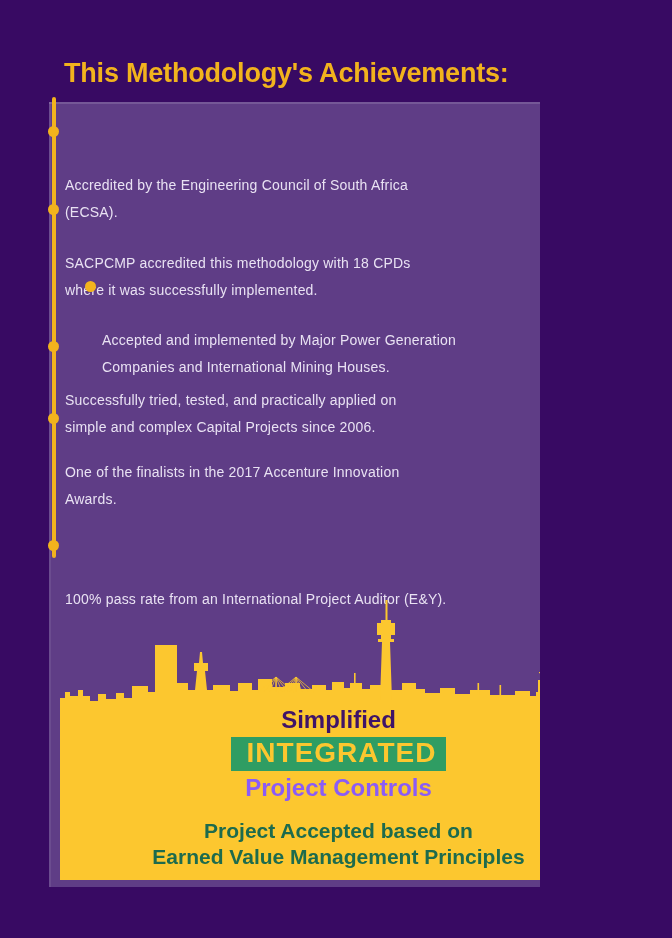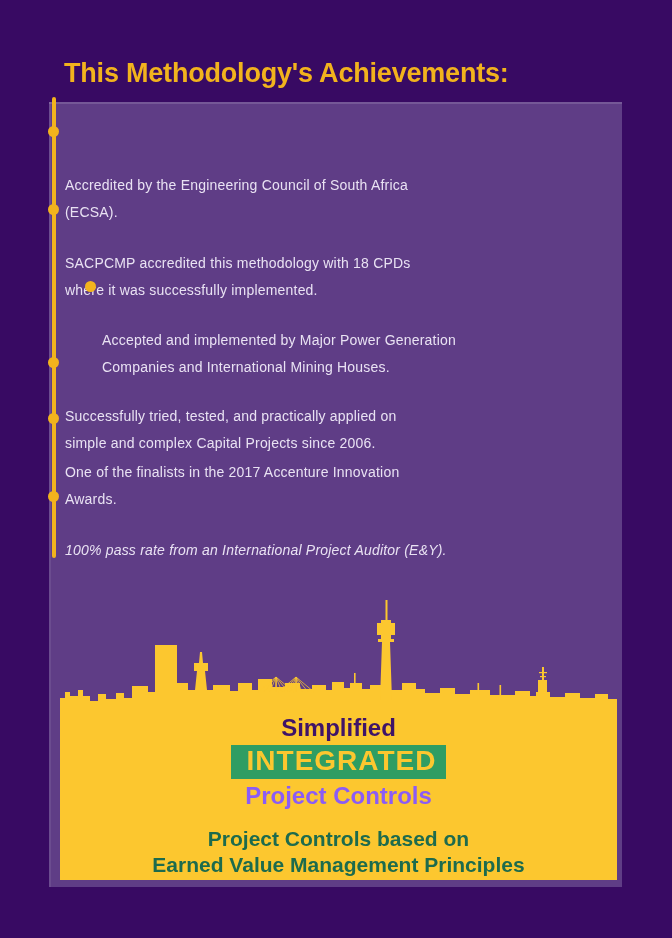--- a/index.html
+++ b/index.html
@@ -4,7 +4,7 @@
 <style>
   html,body{margin:0;padding:0;background:#380a63;}
   .page{
-    position:relative;width:672px;height:938px;overflow:hidden;
+    position:relative;width:540px;height:938px;overflow:hidden;
     background:#380a63;
     font-family:"Liberation Sans","DejaVu Sans",sans-serif;
   }

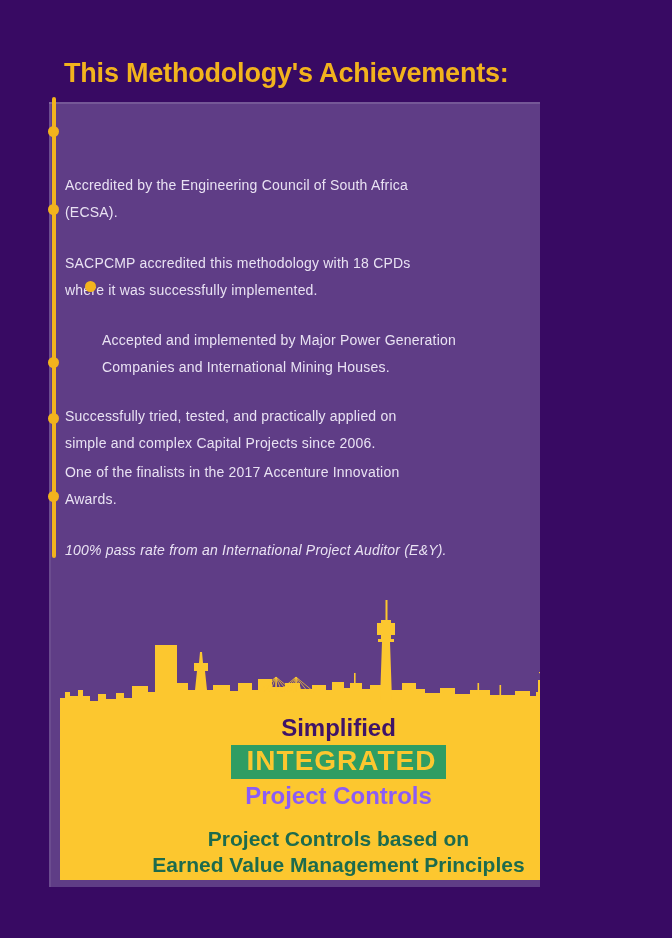--- a/index.html
+++ b/index.html
@@ -31,7 +31,7 @@
   .achievement:nth-of-type(1){top:119px;}
   .achievement:nth-of-type(2){top:197px;}
   .achievement:nth-of-type(3){top:274px;margin-left:37px;}
-  .achievement:nth-of-type(4){top:350px;}
+  .achievement:nth-of-type(4){top:334px;}
   .achievement:nth-of-type(5){top:406px;}
   .achievement:nth-of-type(6){top:484px;font-style:italic;}
   .dot{

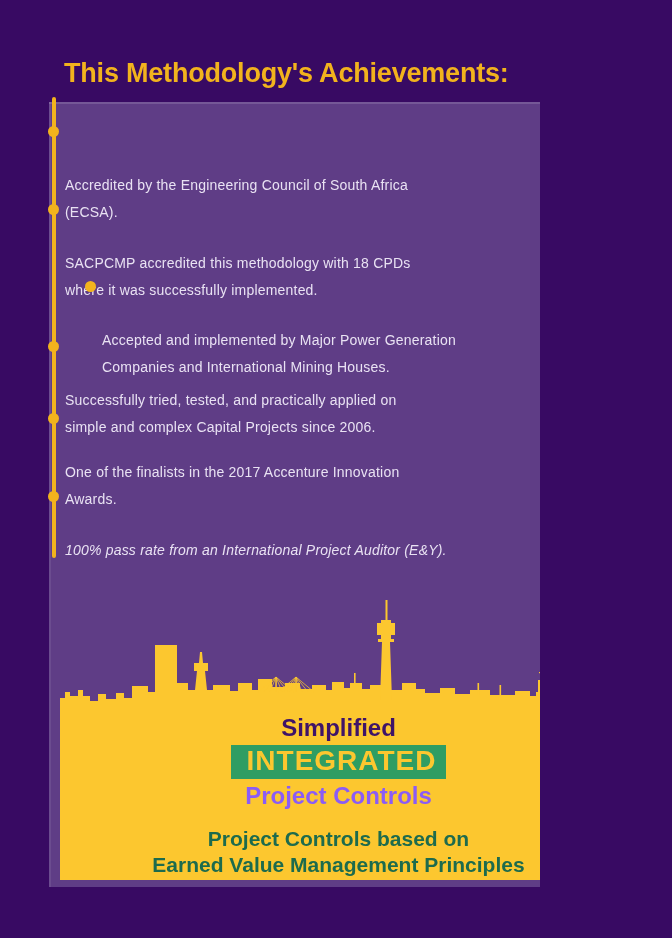--- a/index.html
+++ b/index.html
@@ -33,7 +33,7 @@
   .achievement:nth-of-type(3){top:274px;margin-left:37px;}
   .achievement:nth-of-type(4){top:334px;}
   .achievement:nth-of-type(5){top:406px;}
-  .achievement:nth-of-type(6){top:484px;font-style:italic;}
+  .achievement:nth-of-type(6){top:533px;}
   .dot{
     position:absolute;left:-17px;top:7px;width:11px;height:11px;
     background:#f2b31d;border-radius:50%;

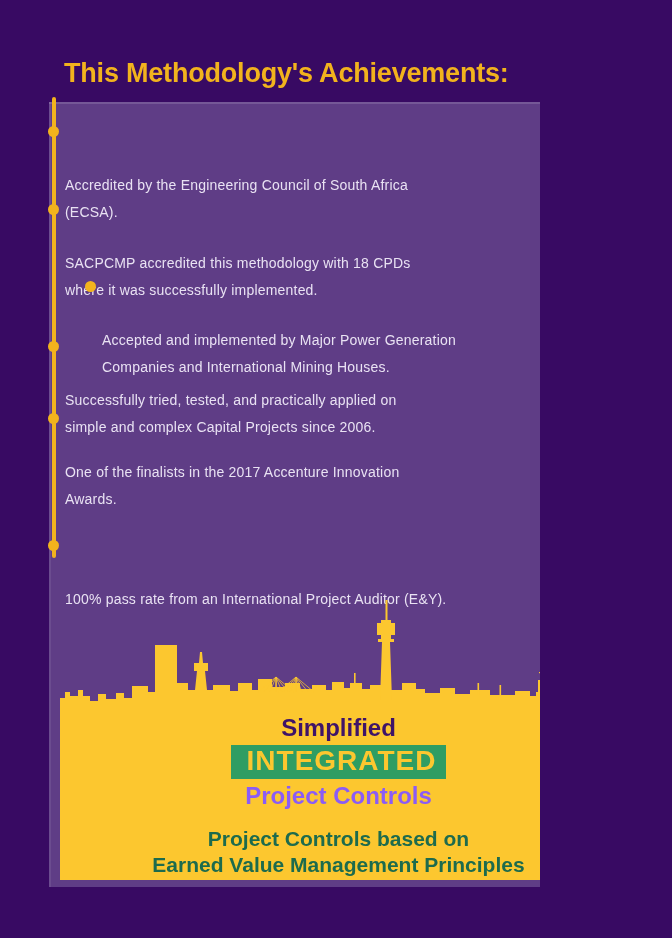--- a/index.html
+++ b/index.html
@@ -45,7 +45,7 @@
     text-align:center;
   }
   .brand-simplified{
-    font-size:24px;font-weight:bold;color:#3f1468;line-height:30px;margin-top:8px;
+    font-size:24px;font-weight:bold;color:#3f1468;line-height:30px;
   }
   .brand-box{
     display:inline-block;background:#2f9d63;color:#fcc72f;

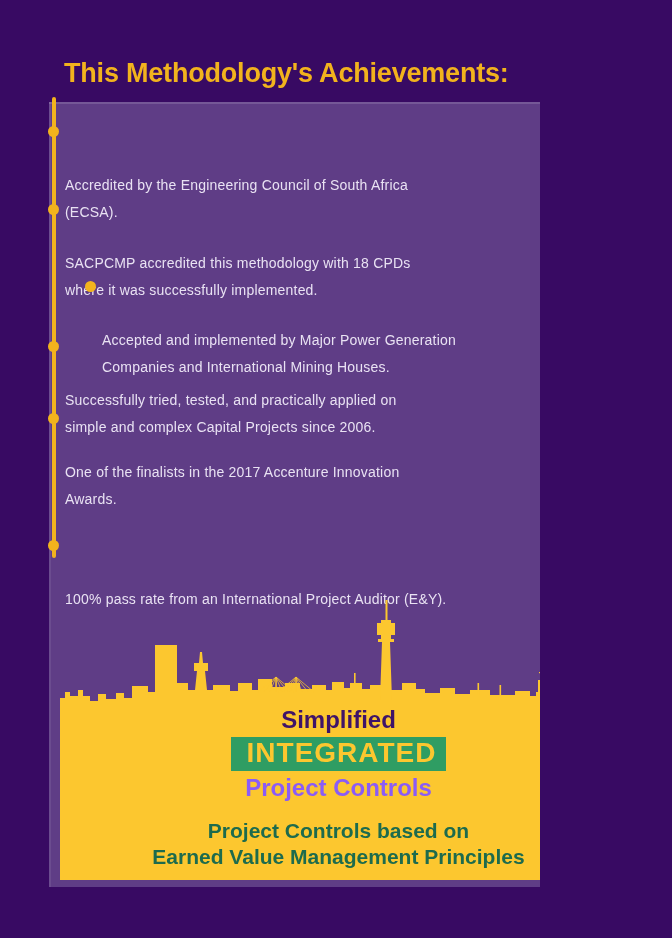--- a/index.html
+++ b/index.html
@@ -136,7 +136,7 @@
         <span class="brand-box">INTEGRATED</span>
       </div>
       <div class="brand-pc">Project Controls</div>
-      <div class="brand-tagline">Project Controls based on
+      <div class="brand-tagline">Project Accepted based on
 Earned Value Management Principles</div>
     </div>
   </div>

